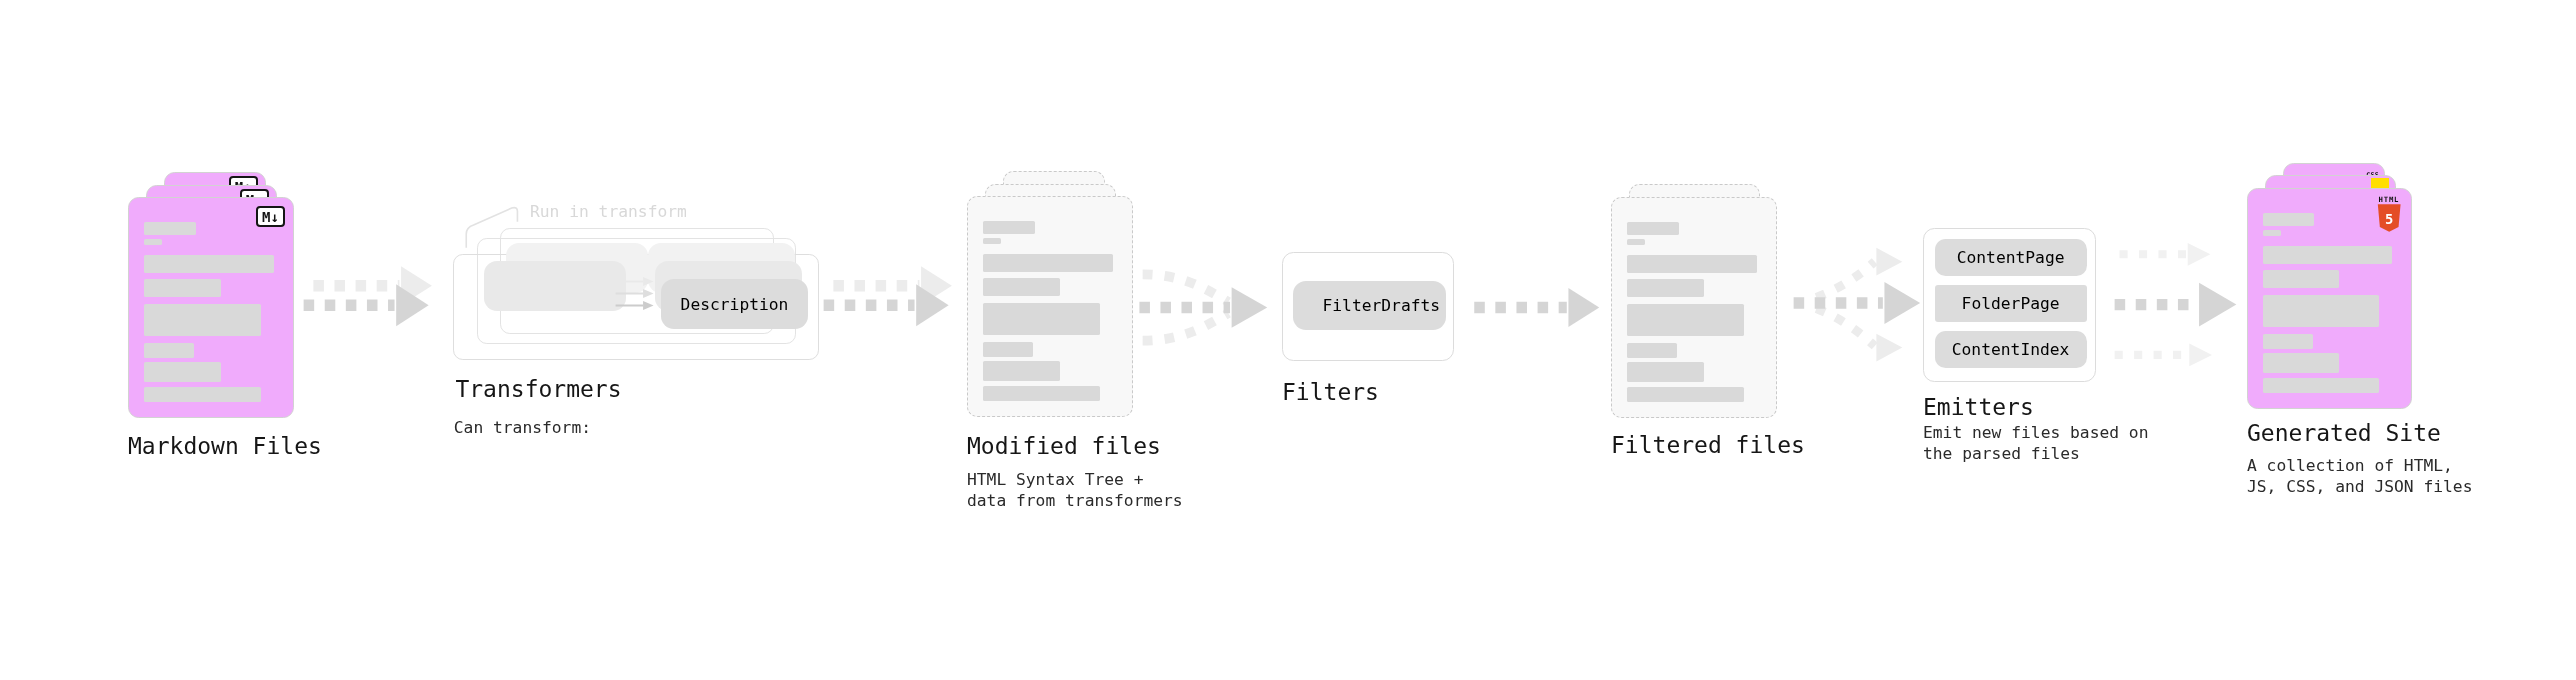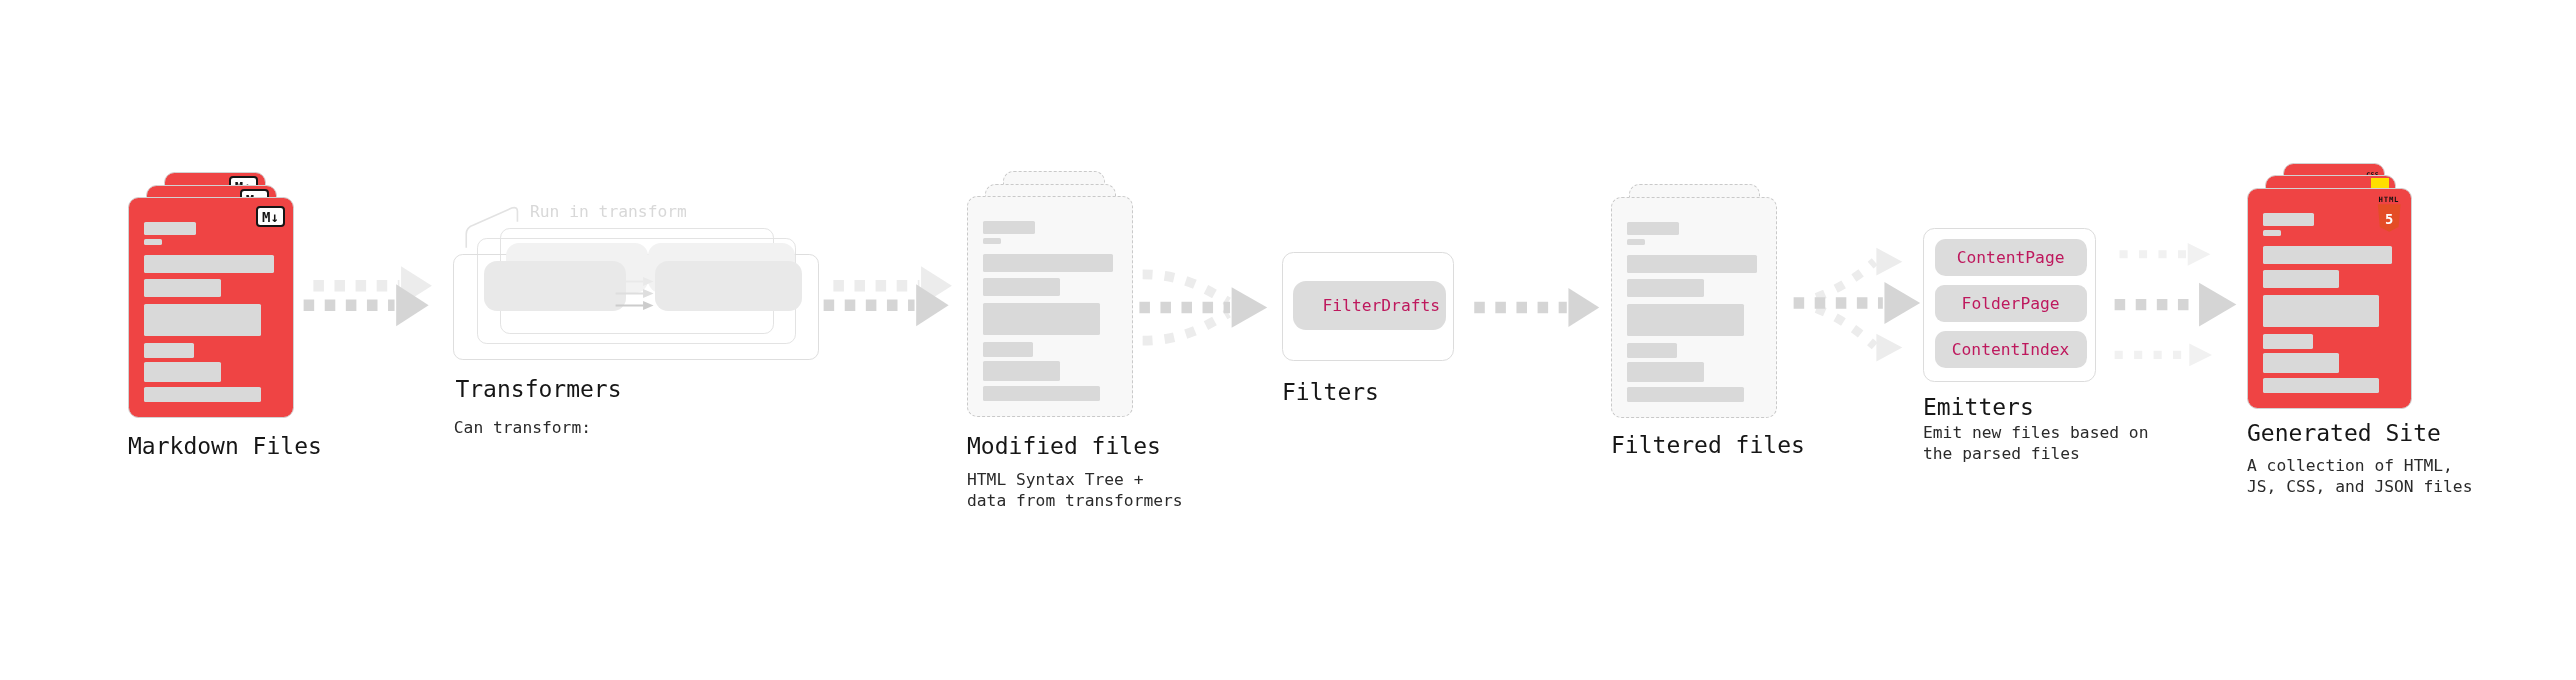--- a/index.html
+++ b/index.html
@@ -9,7 +9,7 @@
   }
   .abs{position:absolute;}
   
-  .sheet{position:absolute;box-sizing:border-box;height:221px;border:1.6px solid #d2d2d2;border-radius:10.6px;background:#ef4444;}
+  .sheet{position:absolute;box-sizing:border-box;height:221px;border:1.6px solid #d2d2d2;border-radius:10.6px;background:#f0abfc;}
   .sheet.dashed{border:1.6px dashed #c9c9c9;background:#f8f8f8;}
   .bars{position:absolute;left:14.6px;right:16.3px;top:24.4px;}
   .bar{background:var(--doc-bar,#d9d9d9);border-radius:1.6px;}

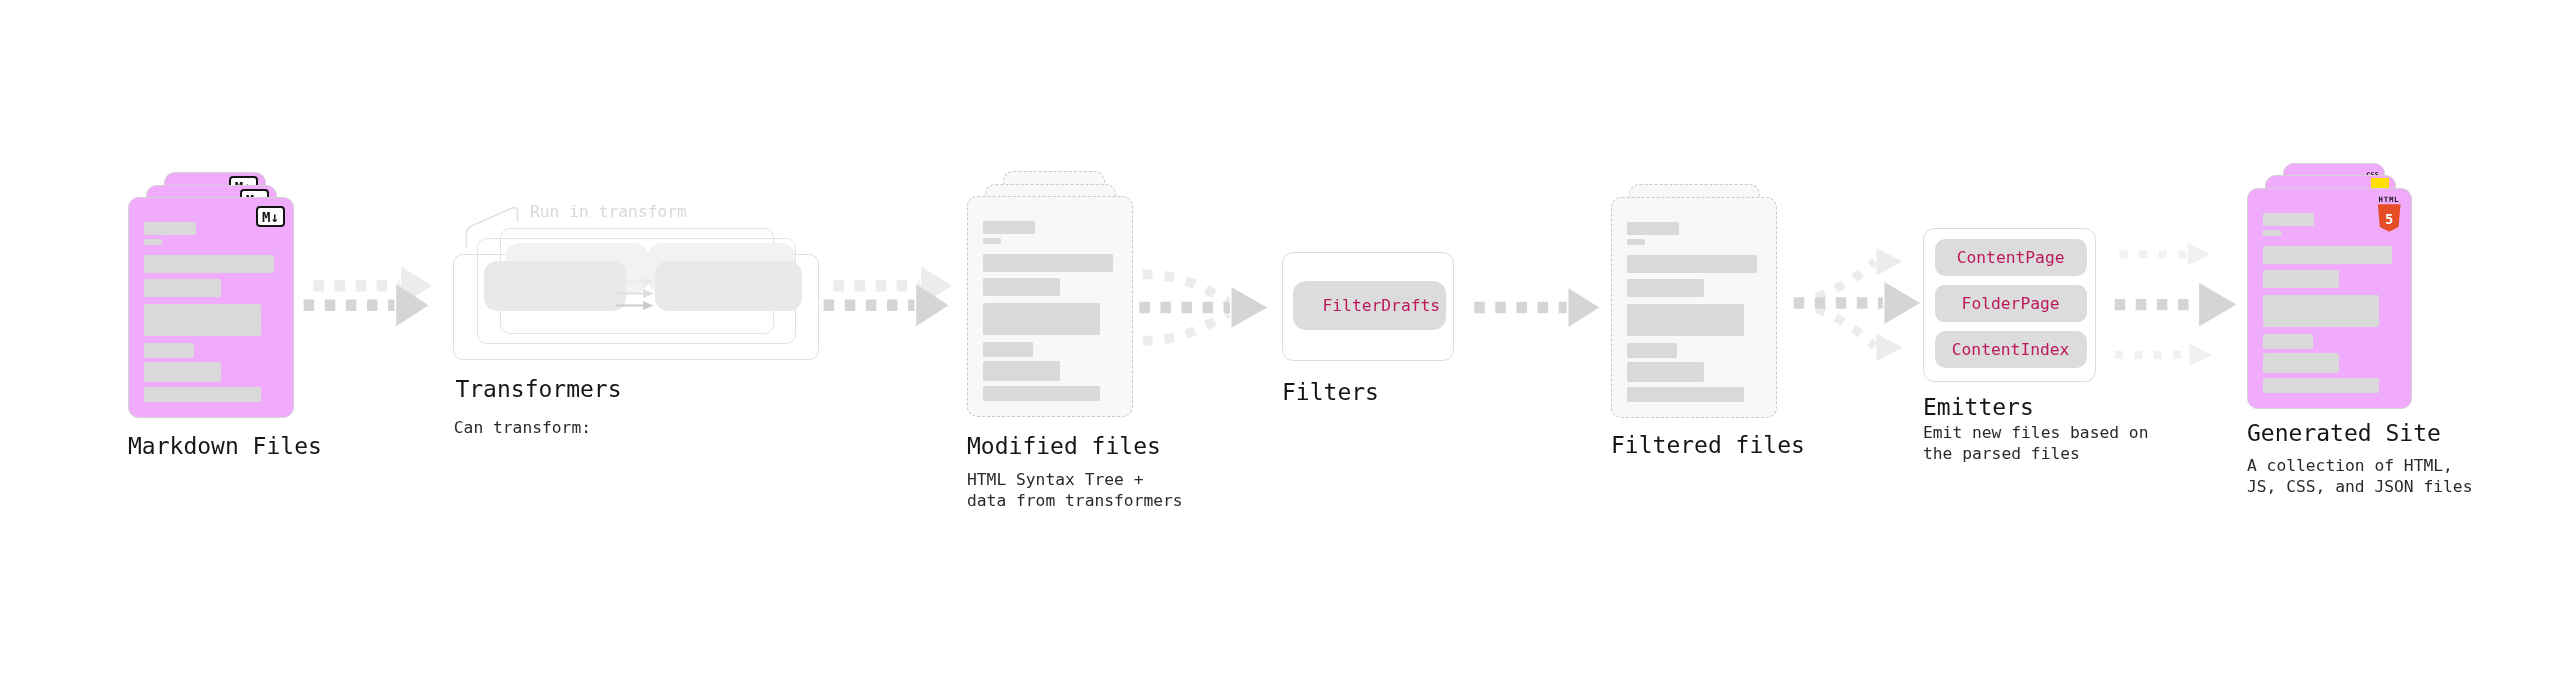--- a/index.html
+++ b/index.html
@@ -27,7 +27,7 @@
   
   .panel{position:absolute;box-sizing:border-box;border:1.6px solid #dcdcdc;border-radius:11.4px;background:#fff;}
   .chip{position:absolute;box-sizing:border-box;background:#dcdcdc;border-radius:13px;display:flex;align-items:center;justify-content:center;
-    font-size:16.3px;color:#be185d;white-space:nowrap;}
+    font-size:16.3px;color:#000000;white-space:nowrap;}
   .chip.ghost1{background:#e9e9e9;}
   .chip.ghost2{background:#f2f2f2;}
   .tbox{position:absolute;box-sizing:border-box;border:1.6px solid #e3e3e3;border-radius:9.8px;background:transparent;}

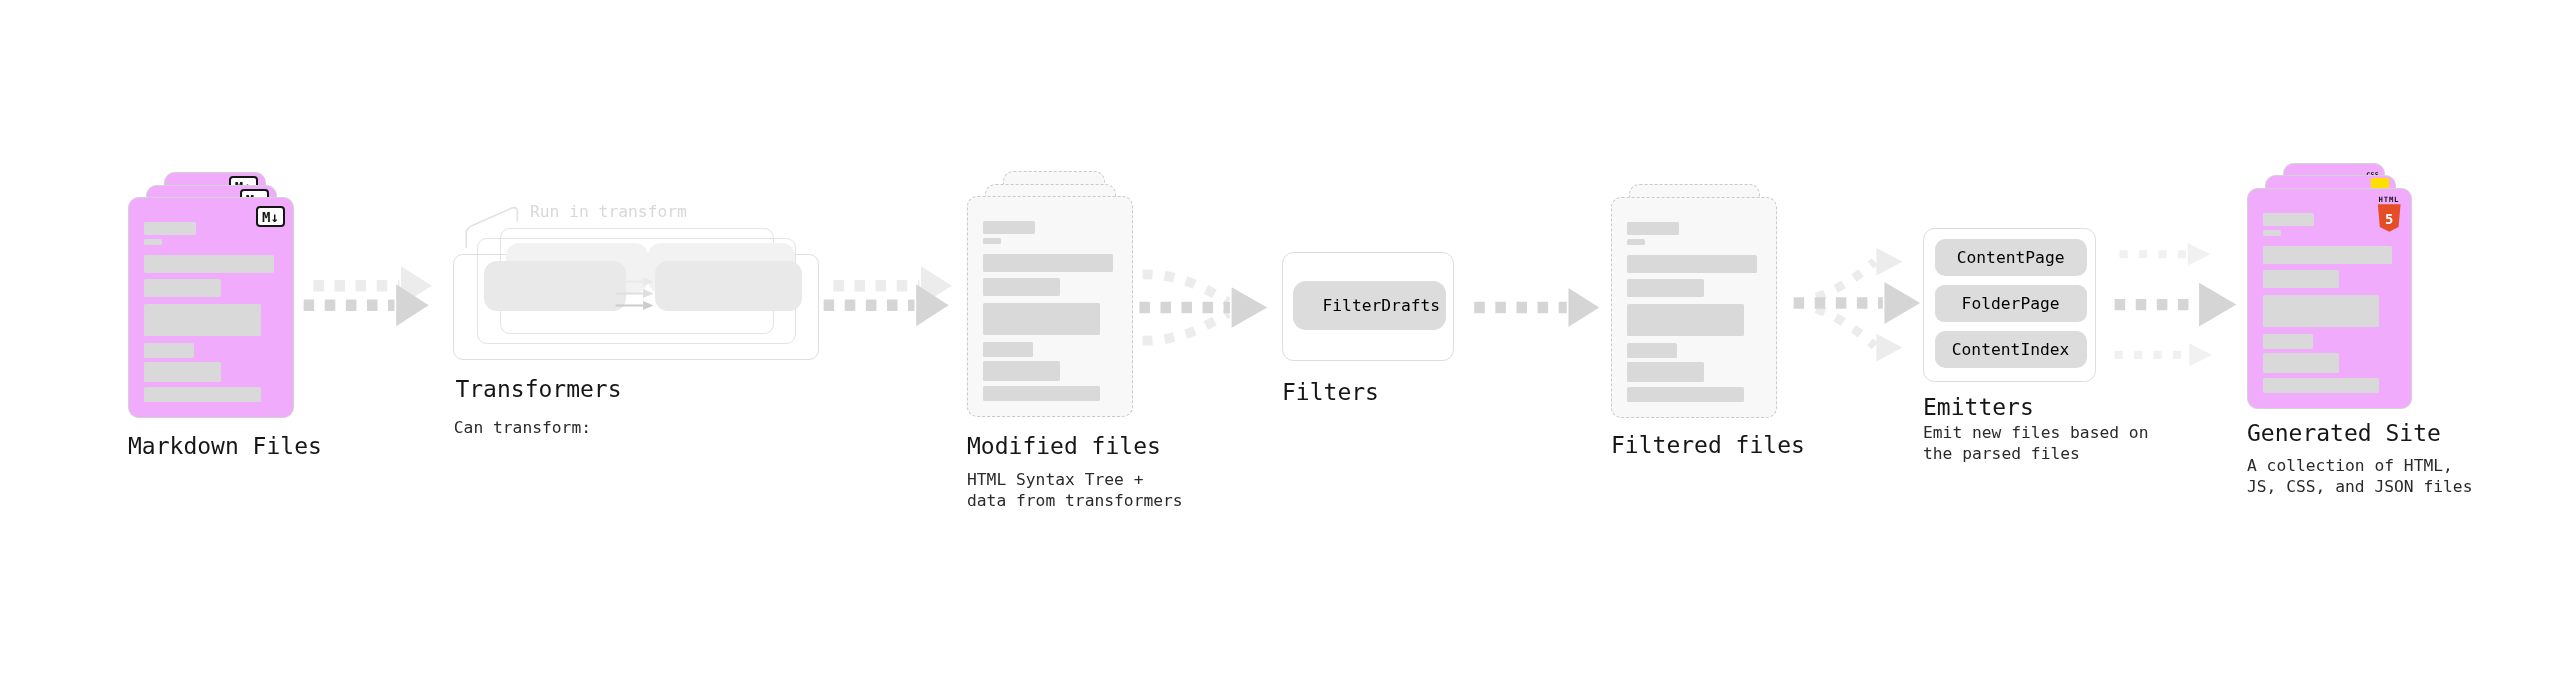--- a/index.html
+++ b/index.html
@@ -96,6 +96,7 @@
 
     <div class="chip ghost2" style="left:195px;top:48px;width:147px;height:50px;"></div>
     <div class="chip ghost1" style="left:202px;top:66px;width:147px;height:50px;"></div>
+    <div class="chip" style="left:208px;top:84px;width:147px;height:50px;">Description</div>
 
     <svg class="arrow-svg" style="left:161px;top:80px;" width="42" height="13" viewBox="0 0 52 16">
       <line x1="2" y1="8" x2="36" y2="8" stroke="#e9e9e9" stroke-width="2.5"></line>

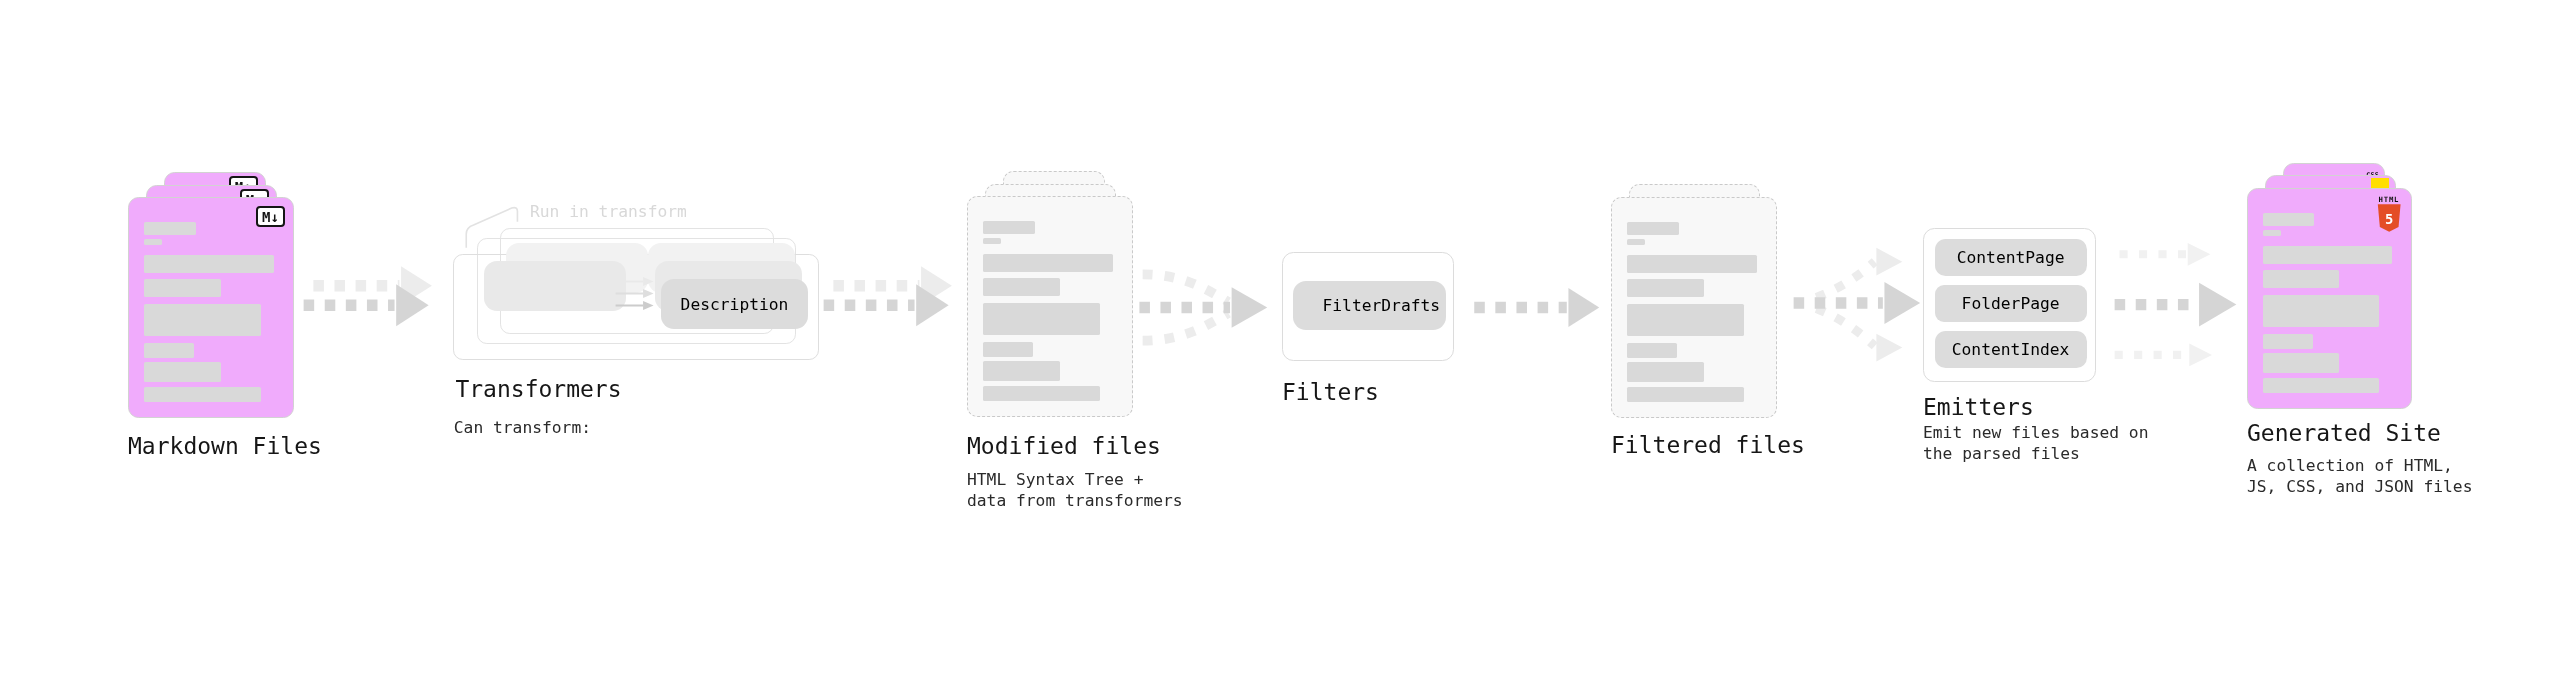--- a/index.html
+++ b/index.html
@@ -189,7 +189,7 @@
 
   <div class="panel" style="left:1923px;top:228px;width:173px;height:154px;">
     <div class="chip" style="left:10.6px;top:9.8px;width:152px;height:37px;border-radius:10.6px;">ContentPage</div>
-    <div class="chip" style="left:10.6px;top:56px;width:152px;height:37px;border-radius:9px;">FolderPage</div>
+    <div class="chip" style="left:10.6px;top:56px;width:152px;height:37px;border-radius:3px;">FolderPage</div>
     <div class="chip" style="left:10.6px;top:102px;width:152px;height:37px;border-radius:10.6px;">ContentIndex</div>
   </div>
   <div class="stage-title" style="left:1923px;top:394px;">Emitters</div>

